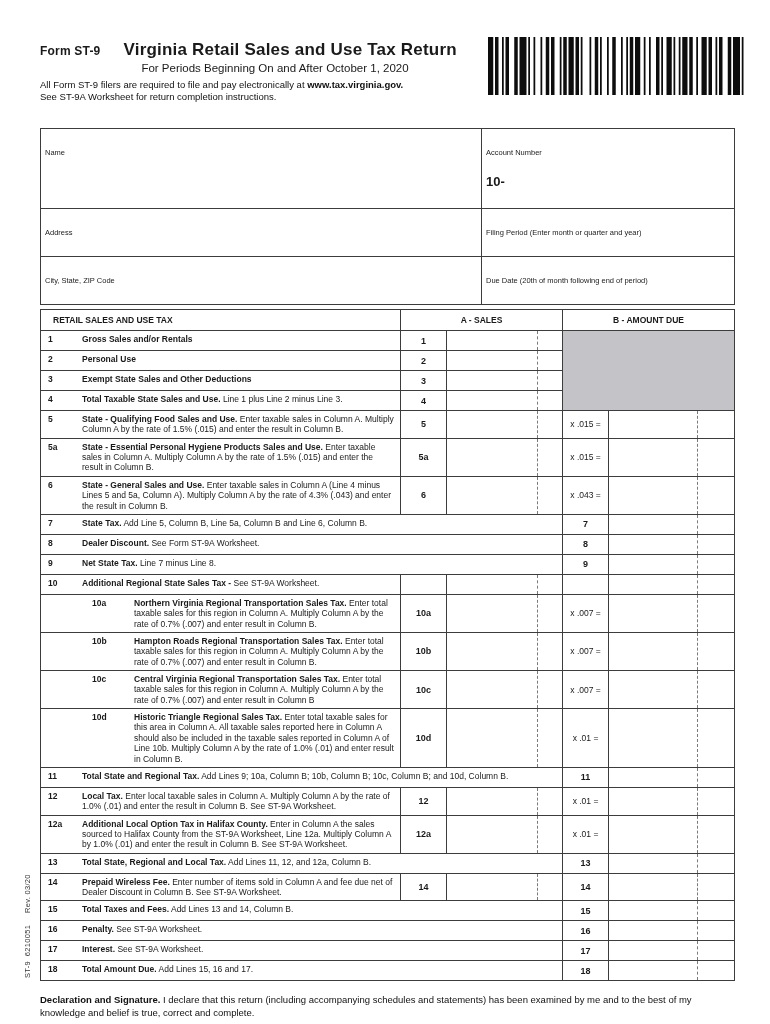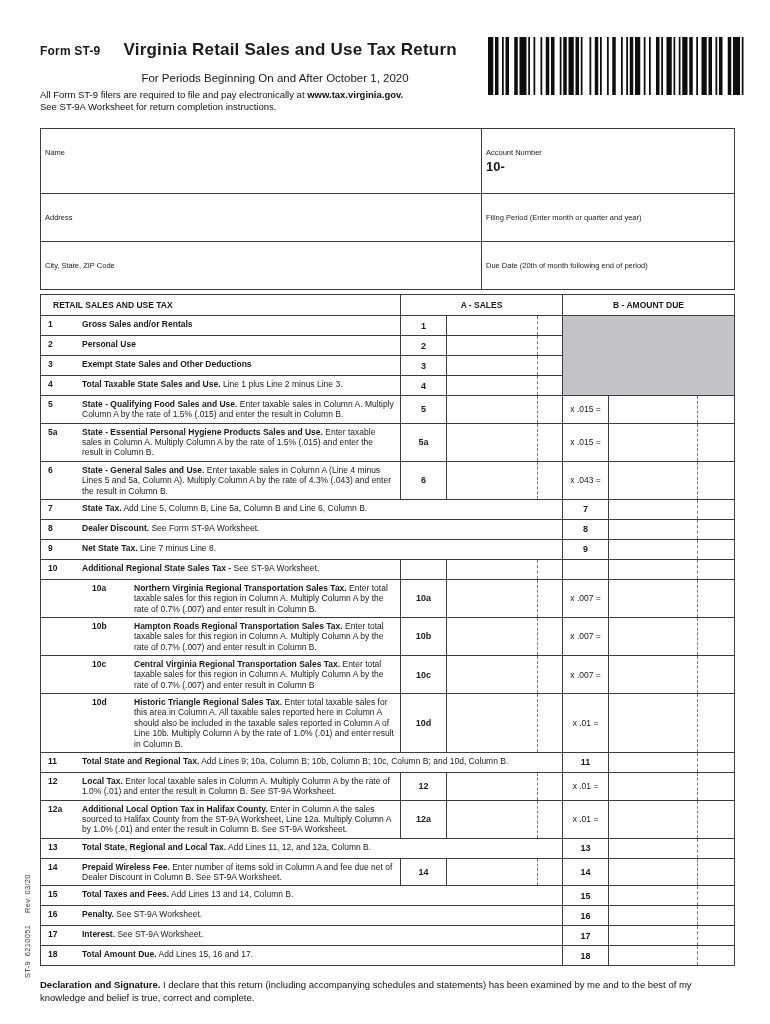--- a/index.html
+++ b/index.html
@@ -18,7 +18,7 @@
   .title-line { white-space:nowrap; }
   .form-id { font-size:12px; font-weight:bold; letter-spacing:.2px; }
   .form-title { font-size:17px; font-weight:bold; margin-left:23px; letter-spacing:.2px; }
-  .subtitle { font-size:11.5px; margin-top:12px; width:470px; text-align:center; }
+  .subtitle { font-size:11.5px; margin-top:2px; width:470px; text-align:center; }
   .notice { font-size:9.5px; margin-top:5px; line-height:1.3; color:#111; }
   .notice b { font-weight:bold; }
   .barcode-wrap { position:absolute; right:-12px; top:-3px; width:258px; height:58px; }

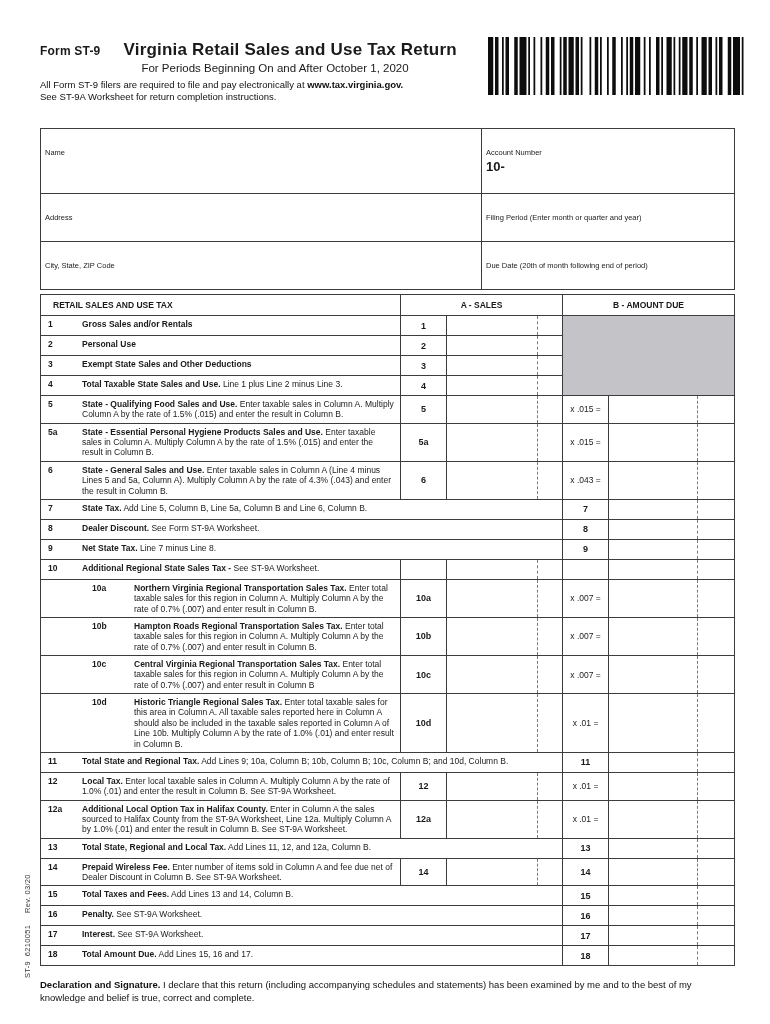--- a/index.html
+++ b/index.html
@@ -37,7 +37,7 @@
   .info-table { margin-top:10px; }
   .info-table td { height:34px; vertical-align:top; padding:19px 4px; }
   .flabel { font-size:7.5px; color:#222; display:block; }
-  .acct-val { font-size:13px; font-weight:bold; margin-top:2px; display:block; }
+  .acct-val { font-size:13px; font-weight:bold; margin-top:17px; display:block; }
 
   .main-table { margin-top:4px; }
   .main-table td { font-size:8.5px; }

